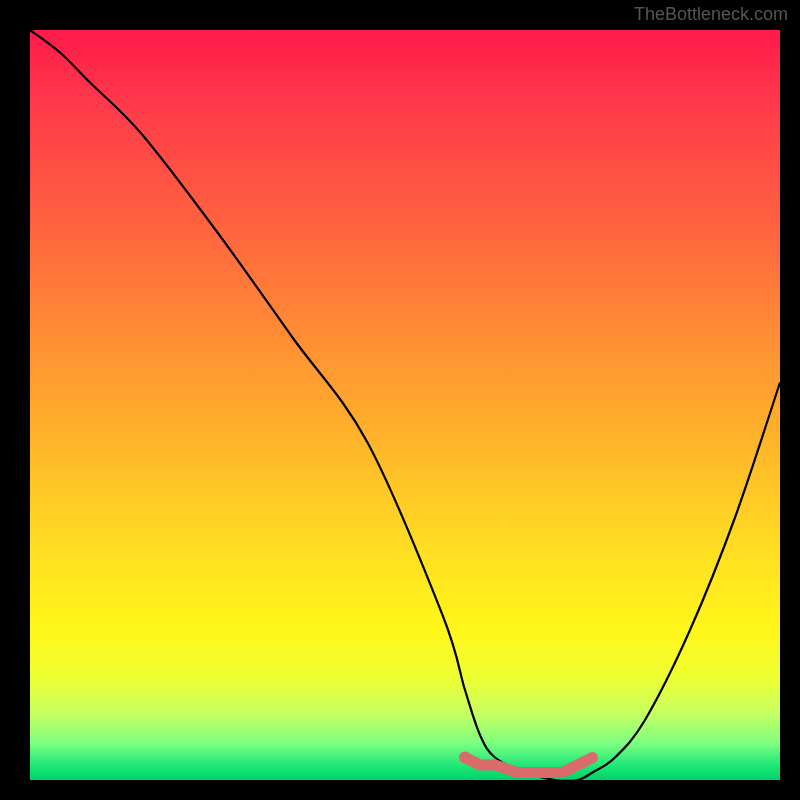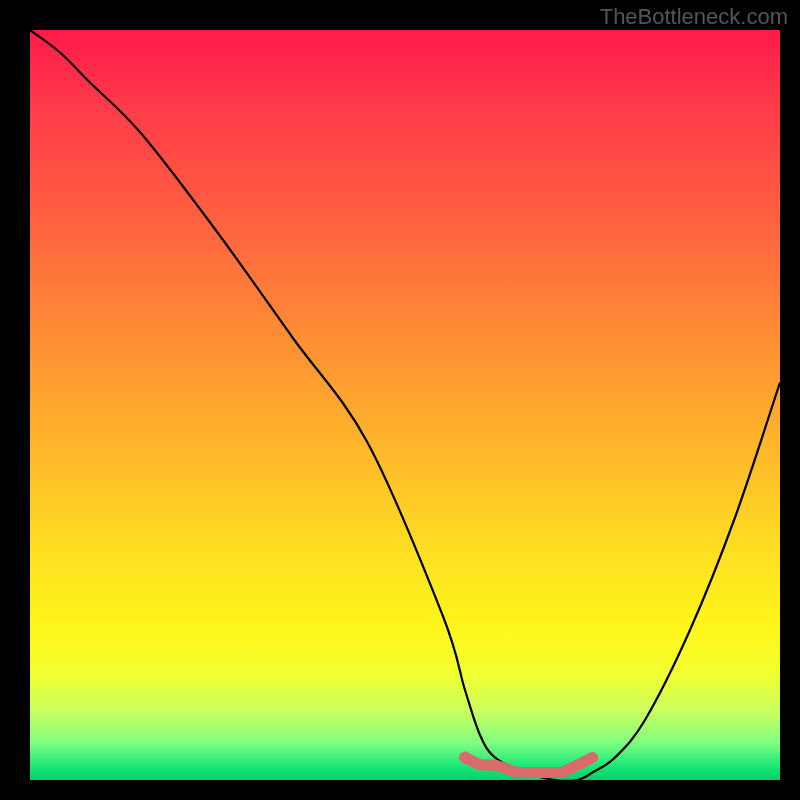--- a/index.html
+++ b/index.html
@@ -16,7 +16,7 @@
     top: 4px;
     right: 12px;
     color: #555;
-    font-size: 22px;
+    font-size: 18px;
     font-weight: 500;
     z-index: 10;
     margin-left: 7px;

